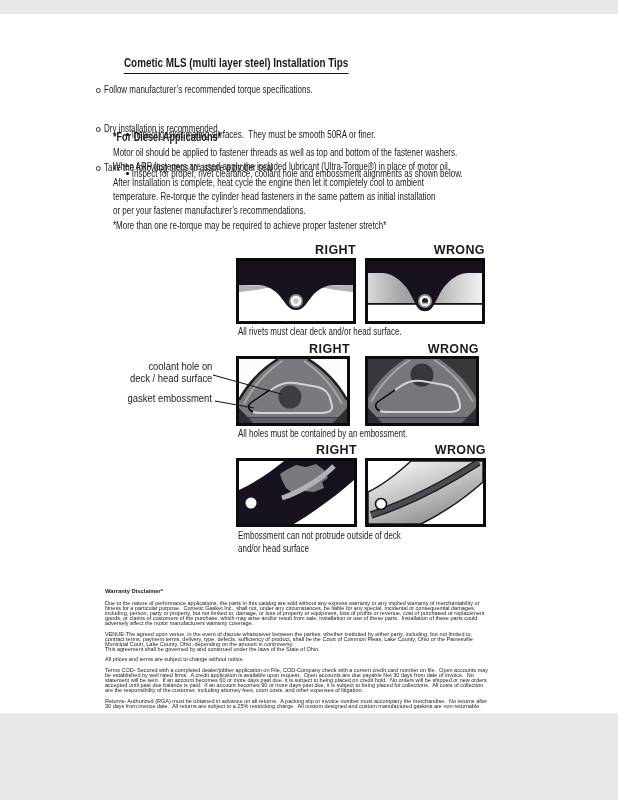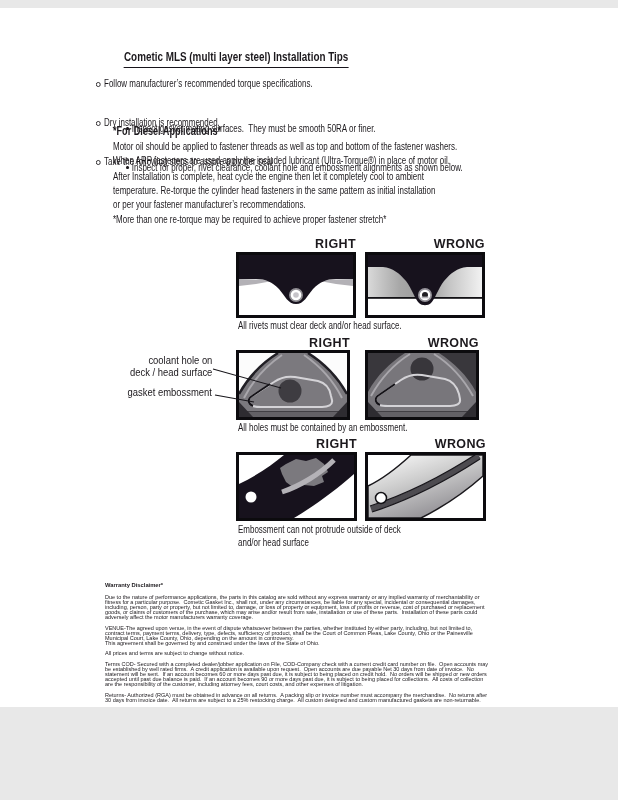--- a/index.html
+++ b/index.html
@@ -6,7 +6,7 @@
   .page {
     position:relative; width:618px; height:699px; background:#ffffff;
     font-family:"Liberation Sans", sans-serif; color:#1c191d; overflow:hidden;
-    margin:8px auto;
+    margin:14px auto;
   }
   .abs { position:absolute; }
   .cx { transform:scaleX(0.76); transform-origin:0 0; white-space:pre-wrap; }

